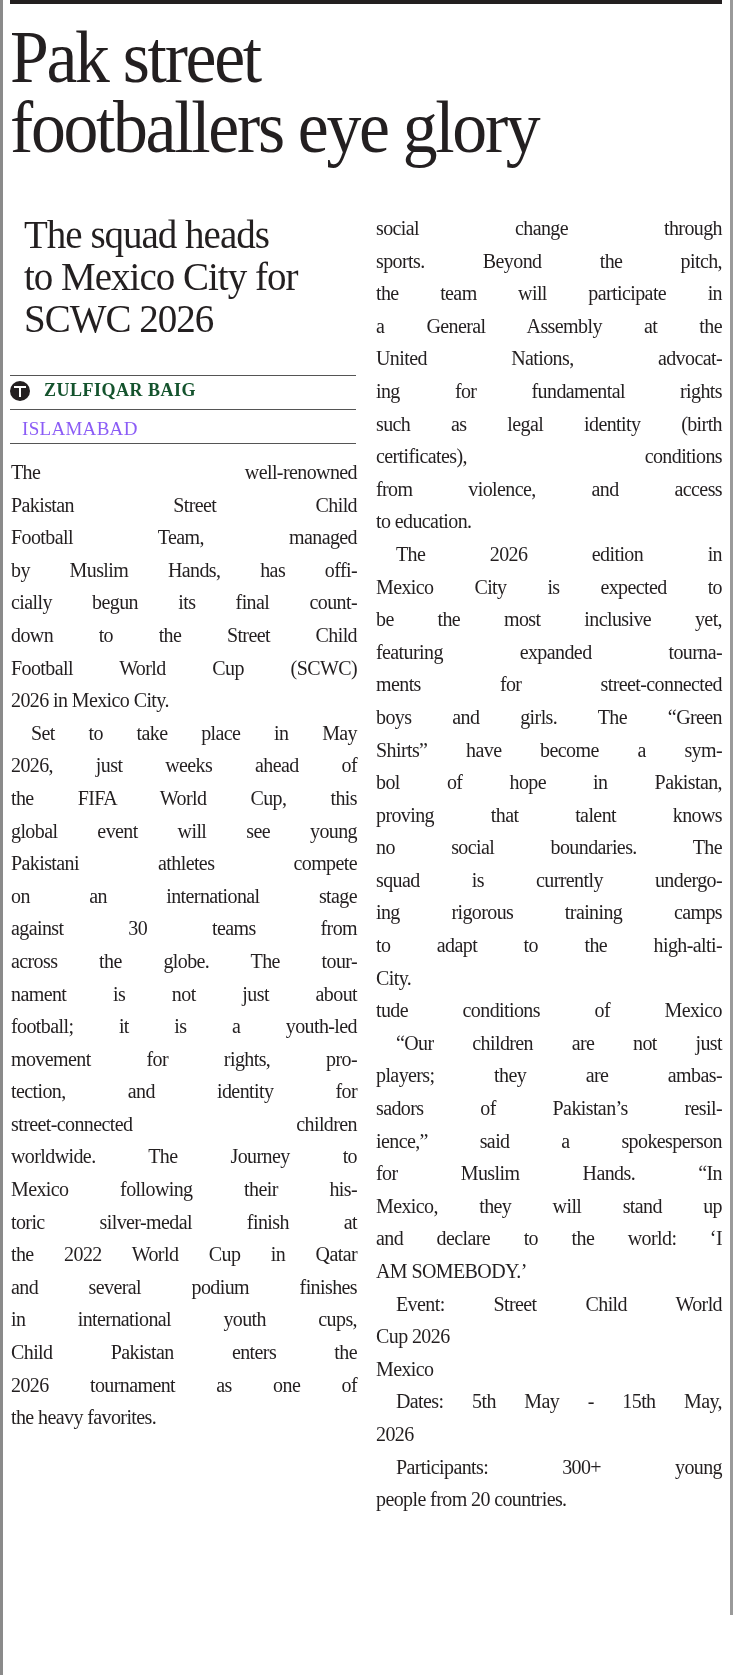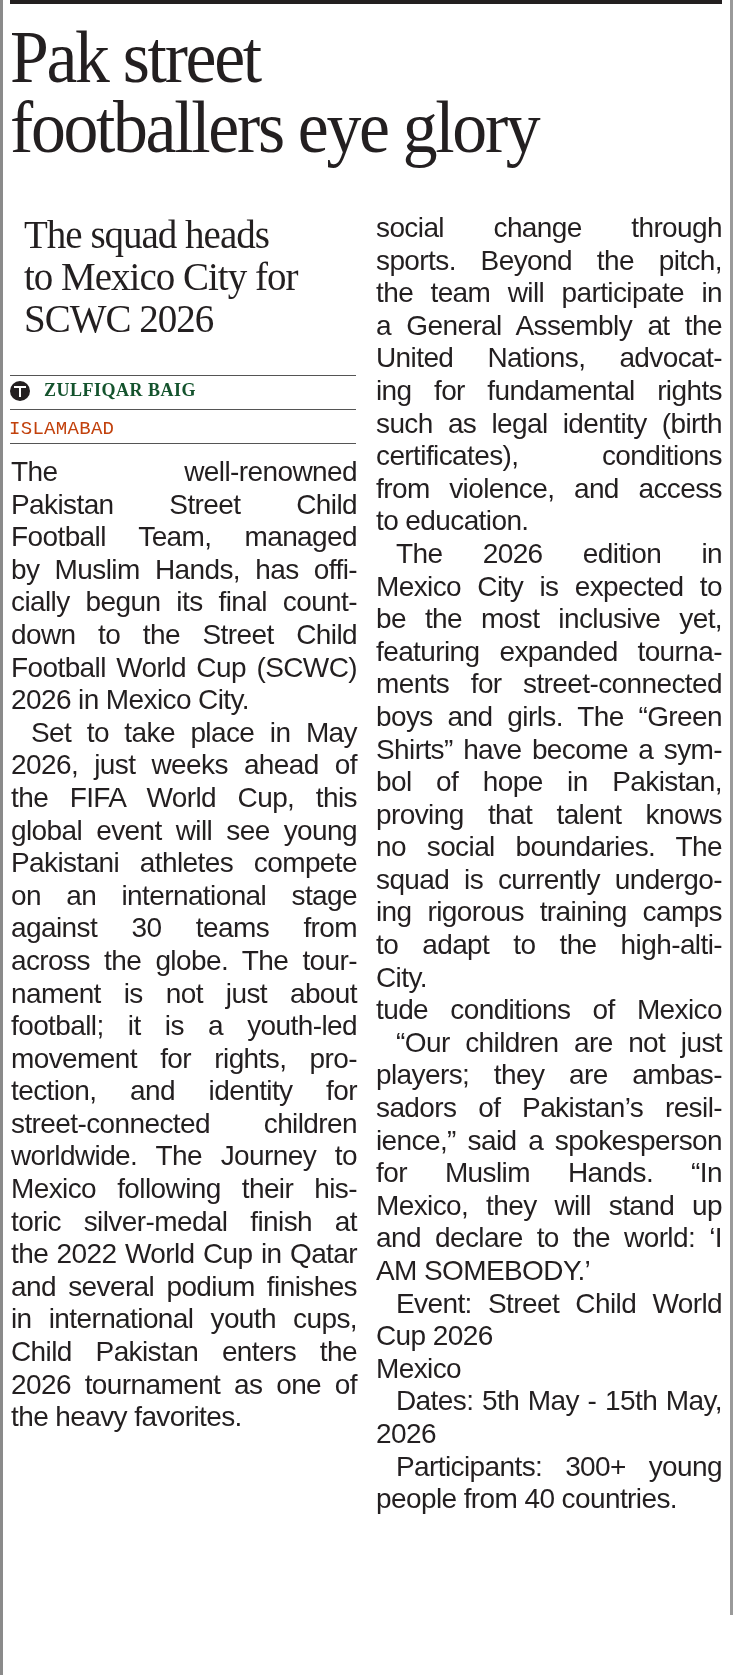--- a/index.html
+++ b/index.html
@@ -38,8 +38,8 @@
   }
   .col {
     position: absolute; width: 346px;
-    font-family: Liberation Sans, sans-serif;
-    font-size: 28px; line-height: 32.6px; color: #231f20;
+    font-family: Liberation Serif, serif;
+    font-size: 20px; line-height: 32.6px; color: #231f20;
     text-align: justify; letter-spacing: -0.6px;
   }
   .col p { margin: 0; }

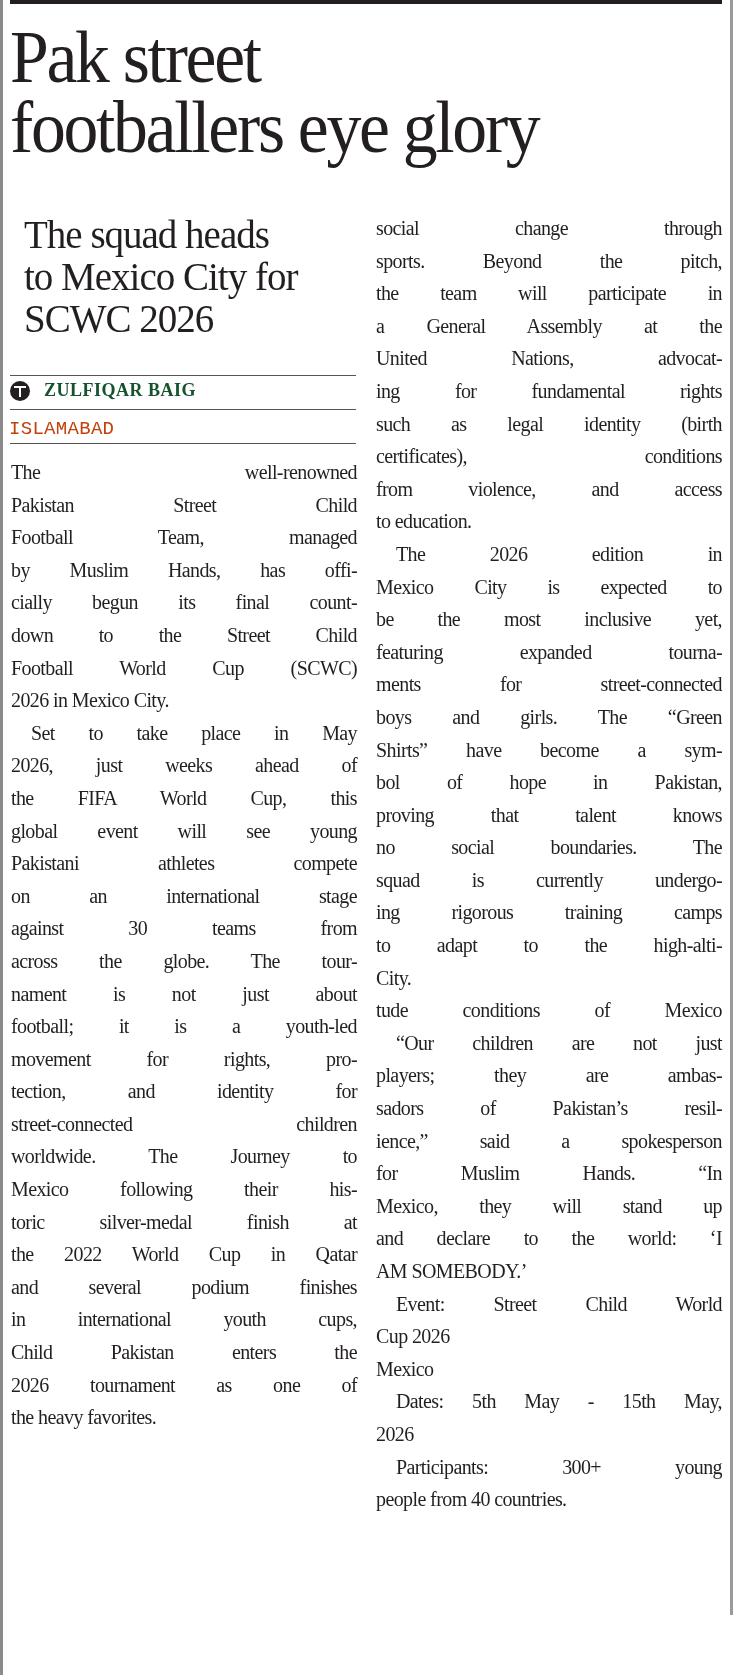--- a/index.html
+++ b/index.html
@@ -32,9 +32,9 @@
   .byline .logo:before { content: ""; position: absolute; left: 4px; top: 5px; width: 12px; height: 2px; background: #fff; }
   .byline .logo:after { content: ""; position: absolute; left: 9px; top: 6px; width: 2px; height: 10px; background: #fff; }
   .dateline {
-    position: absolute; left: 9px; top: 418px;
-    font-family: Liberation Mono, monospace;
-    font-size: 19px; letter-spacing: 0.3px; color: #c2410c;
+    position: absolute; left: 22px; top: 418px;
+    font-family: Liberation Serif, serif;
+    font-size: 19px; letter-spacing: 0.3px; color: #8b5cf6;
   }
   .col {
     position: absolute; width: 346px;

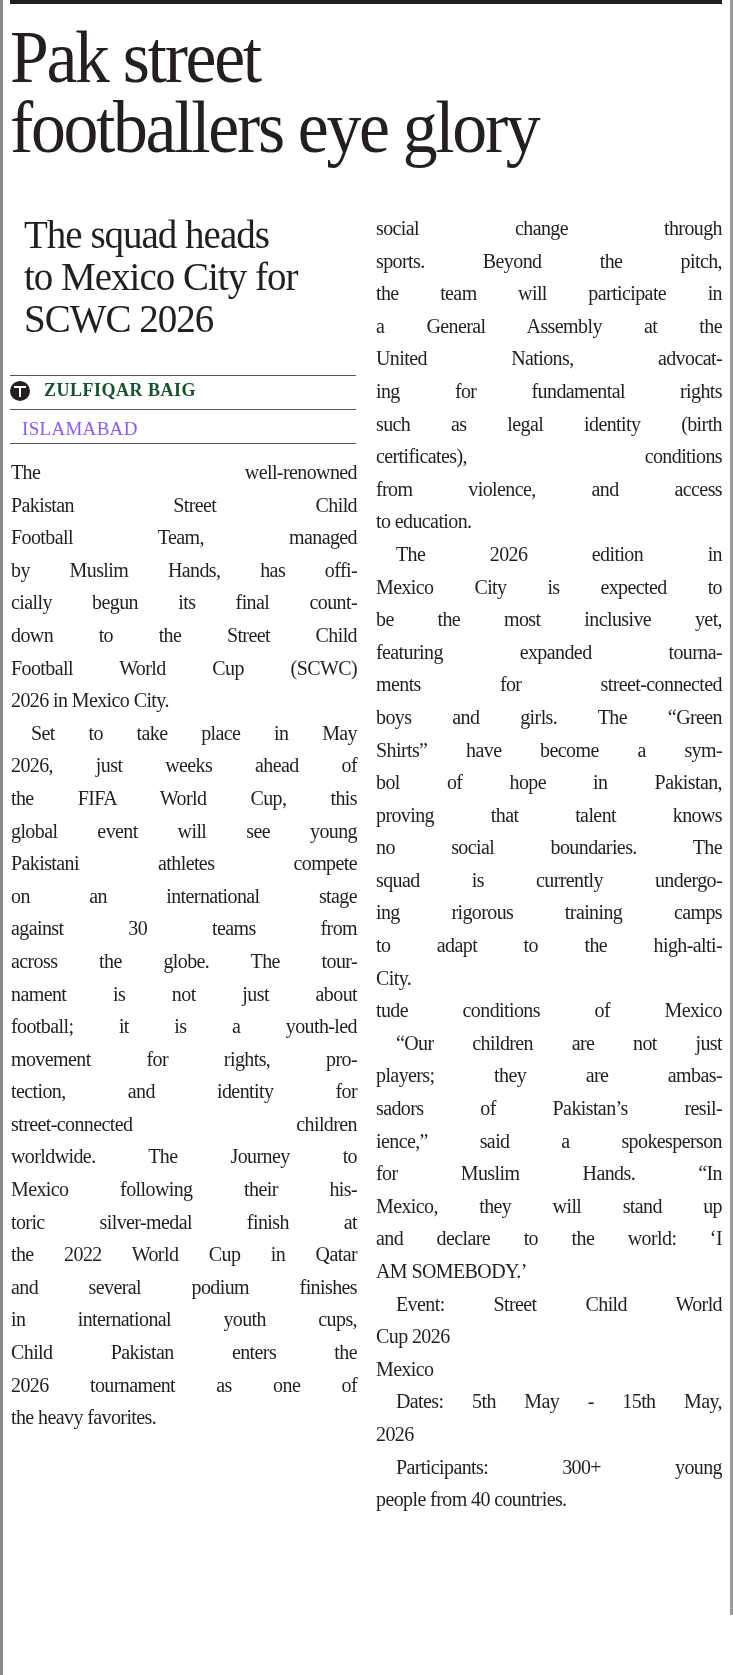--- a/index.html
+++ b/index.html
@@ -165,7 +165,7 @@
     </p>
     <p>
       <span class="line indent">Participants: 300+ young</span>
-      <span class="line last">people from 40 countries.</span>
+      <span class="line last">people from 20 countries.</span>
     </p>
   </div>
 

